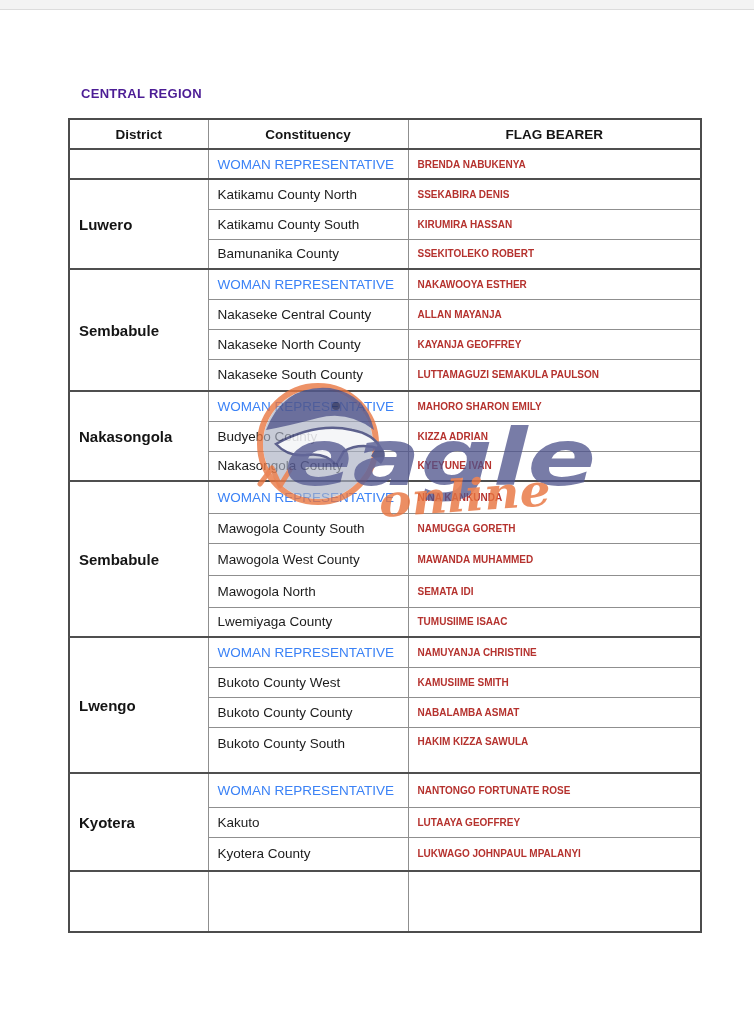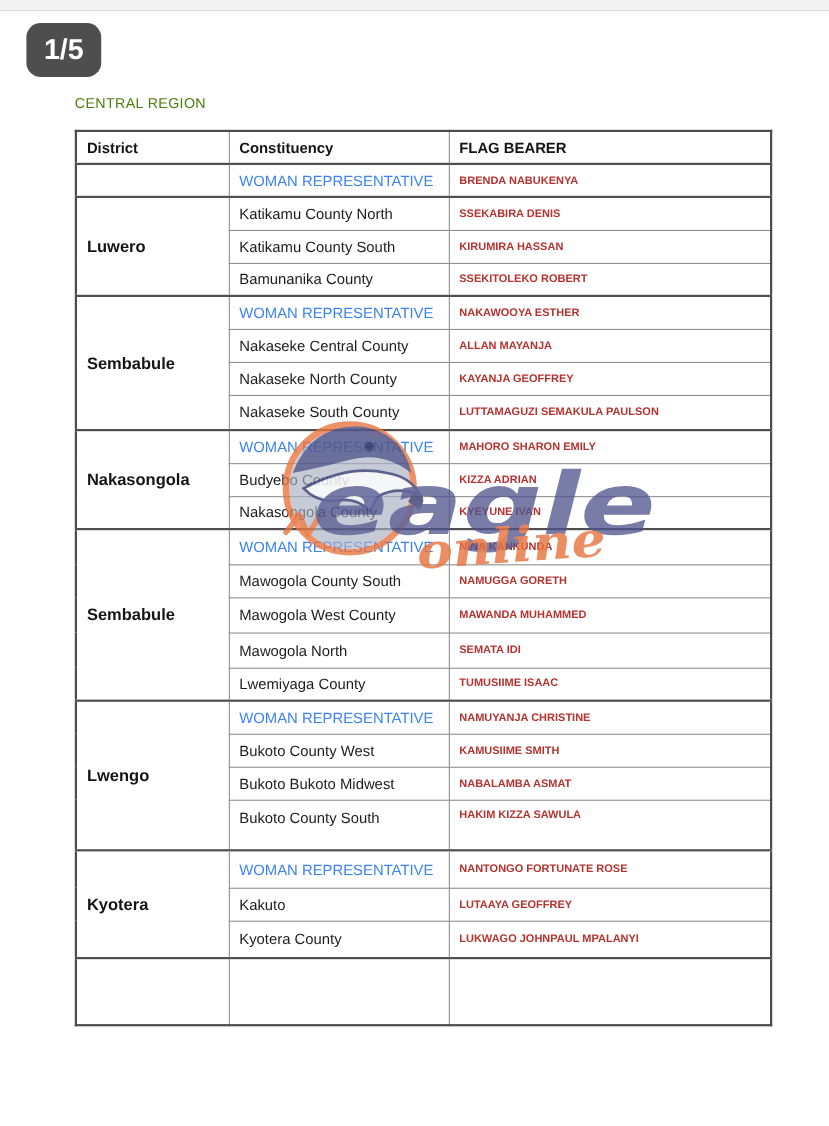--- a/index.html
+++ b/index.html
@@ -35,7 +35,6 @@
 
   <div class="top-strip"></div>
 
-  <div class="badge">1/5</div>
 
   <div class="title">CENTRAL REGION</div>
 

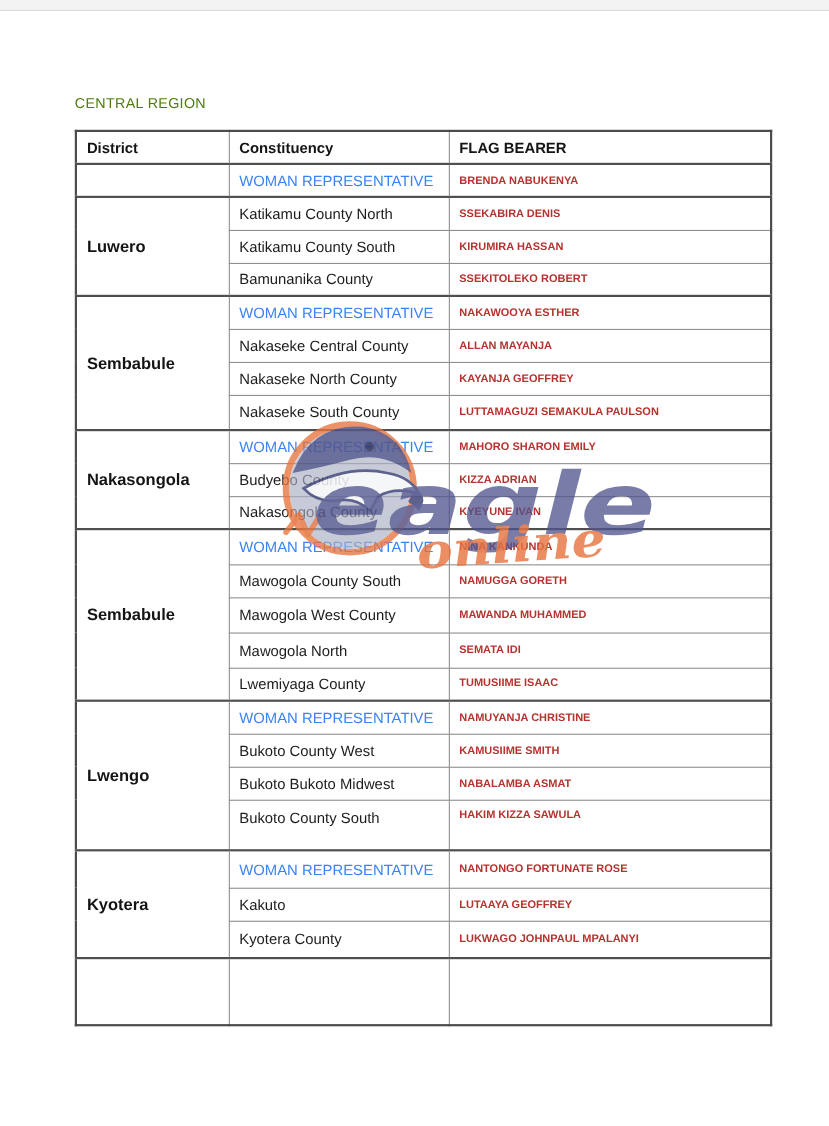--- a/index.html
+++ b/index.html
@@ -10,8 +10,8 @@
   .badge{position:absolute;left:24px;top:21px;width:68px;height:49px;background:#4e4e4e;
          border-radius:13px;display:flex;align-items:center;justify-content:center;
          color:#ffffff;font-size:26px;font-weight:bold;}
-  .title{position:absolute;left:68px;top:86px;font-size:13px;font-weight:normal;
-         color:#4d7c0f;letter-spacing:.3px;}
+  .title{position:absolute;left:81px;top:86px;font-size:13px;font-weight:bold;
+         color:#4c1d95;letter-spacing:.3px;}
   .tablewrap{position:absolute;left:68px;top:118px;}
   table{border-collapse:collapse;table-layout:fixed;width:632px;border:2px solid #4c4c4c;}
   col.c1{width:139px;} col.c2{width:200px;} col.c3{width:293px;}

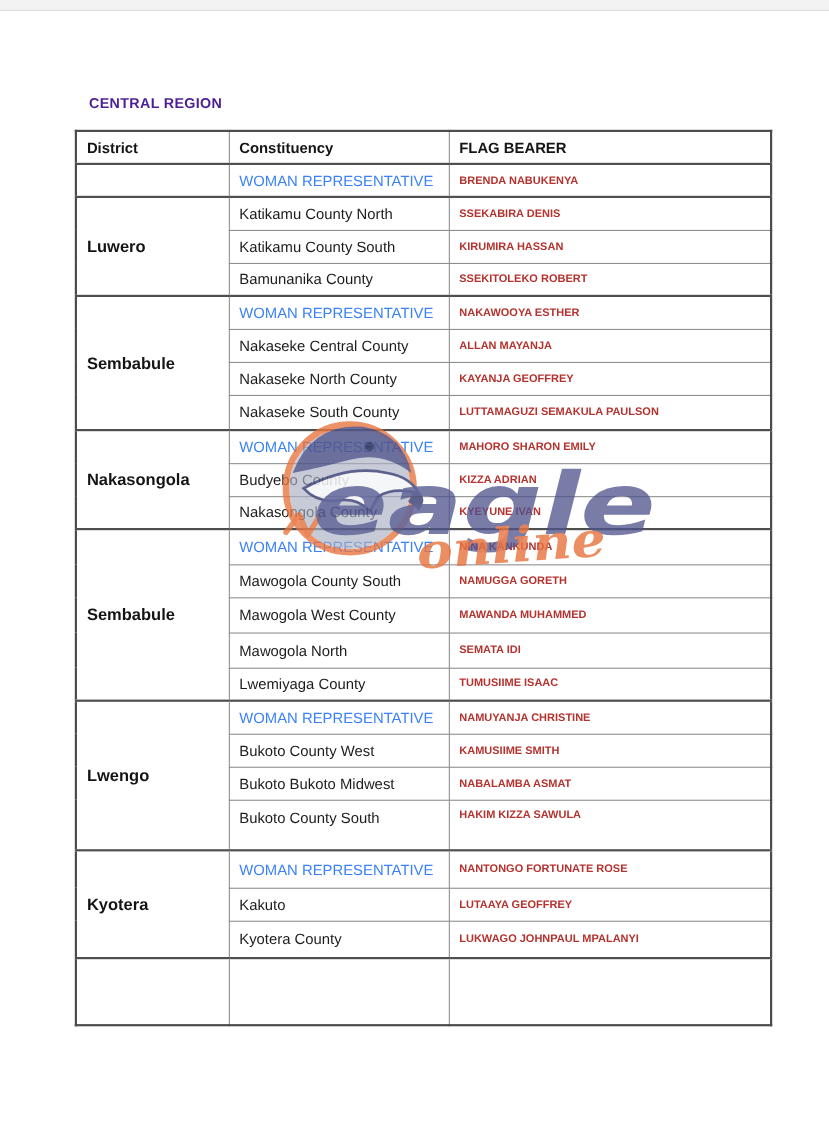--- a/index.html
+++ b/index.html
@@ -20,7 +20,7 @@
   tbody.group > tr:first-child > td{border-top:2px solid #4f4f4f;}
   tr{height:30px;}
   tr.h32{height:32px;} tr.h34{height:34px;} tr.h46{height:46px;padding-left:24px;} tr.h61{height:61px;}
-  th{font-size:13.5px;font-weight:bold;color:#141414;}
+  th{font-size:13.5px;font-weight:bold;color:#141414;text-align:center;}
   td.district{font-size:15px;font-weight:bold;color:#141414;}
   td.constituency{font-size:13.5px;color:#1c1c1c;}
   td.constituency.wr{font-weight:normal;color:#3b82f6;}

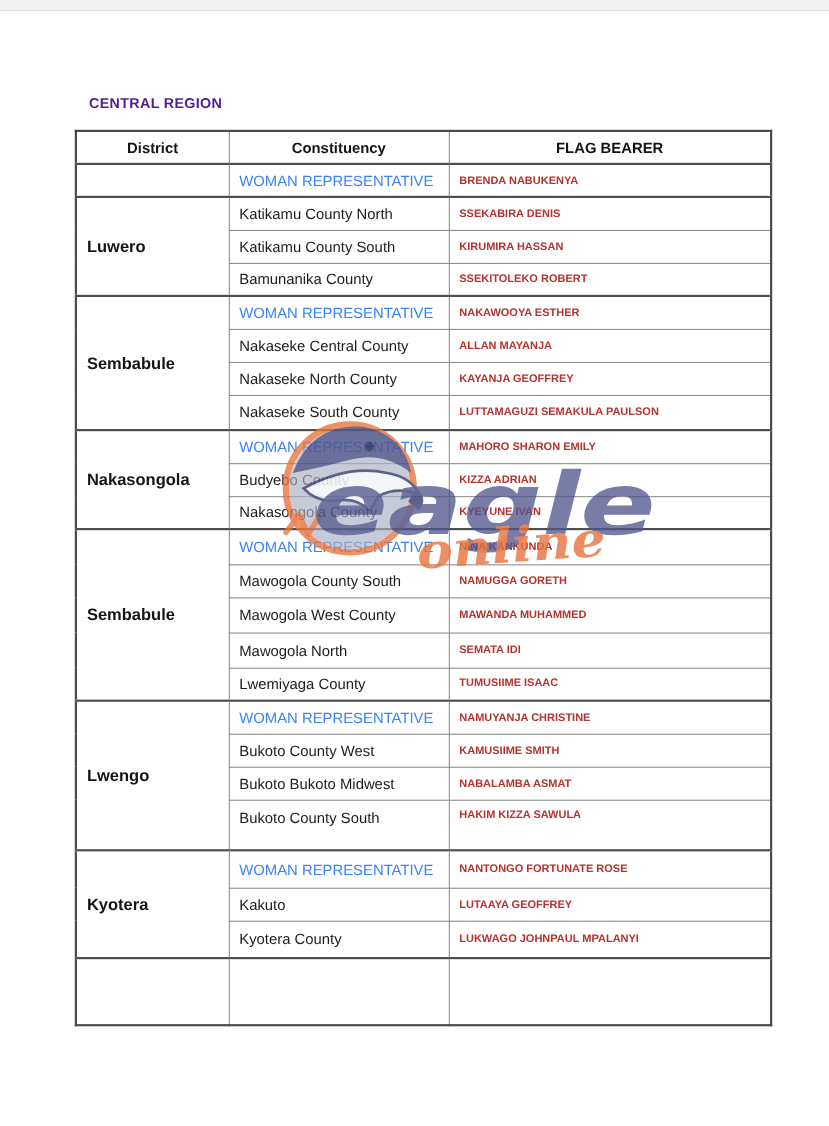--- a/index.html
+++ b/index.html
@@ -148,7 +148,7 @@
           <td class="flag">KAMUSIIME SMITH</td>
         </tr>
         <tr>
-          <td class="constituency">Bukoto Bukoto Midwest</td>
+          <td class="constituency">Bukoto County County</td>
           <td class="flag">NABALAMBA ASMAT</td>
         </tr>
         <tr class="h46">

